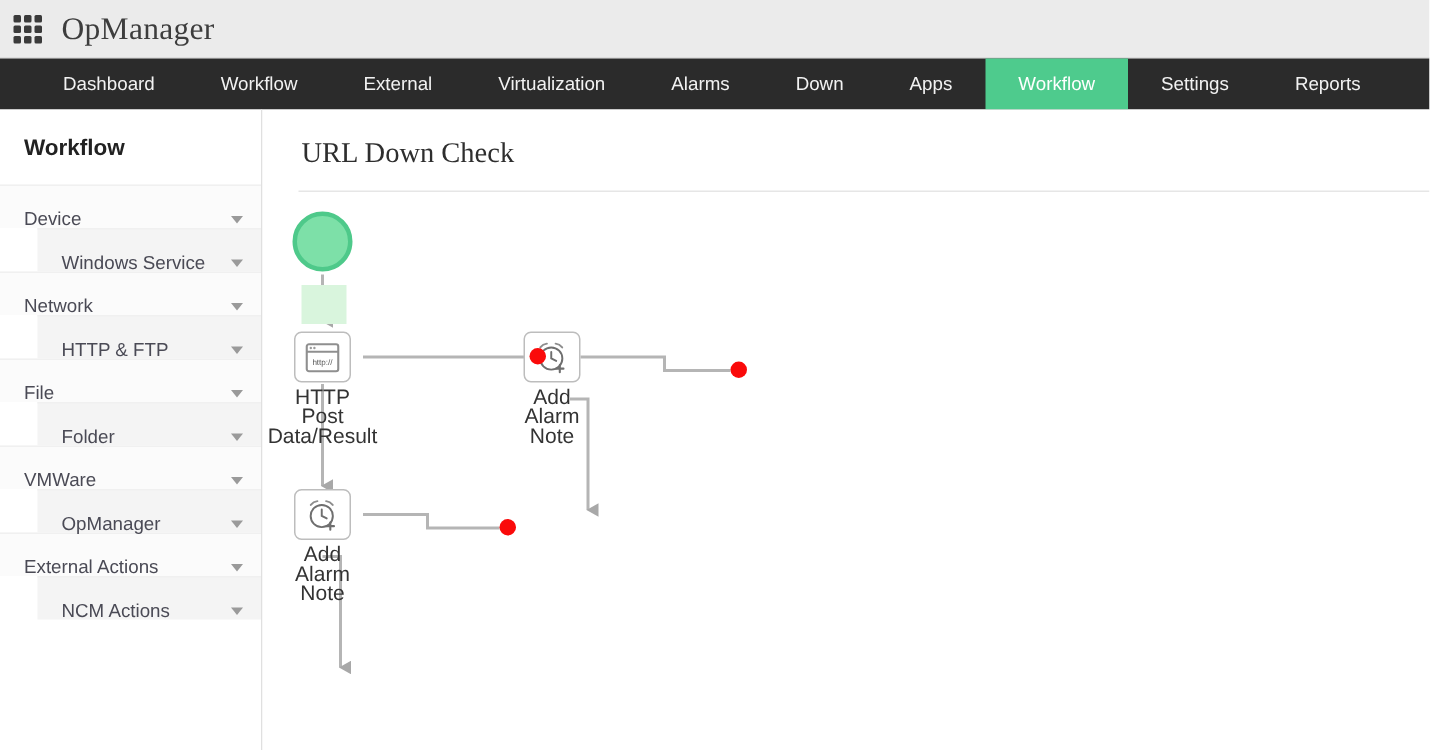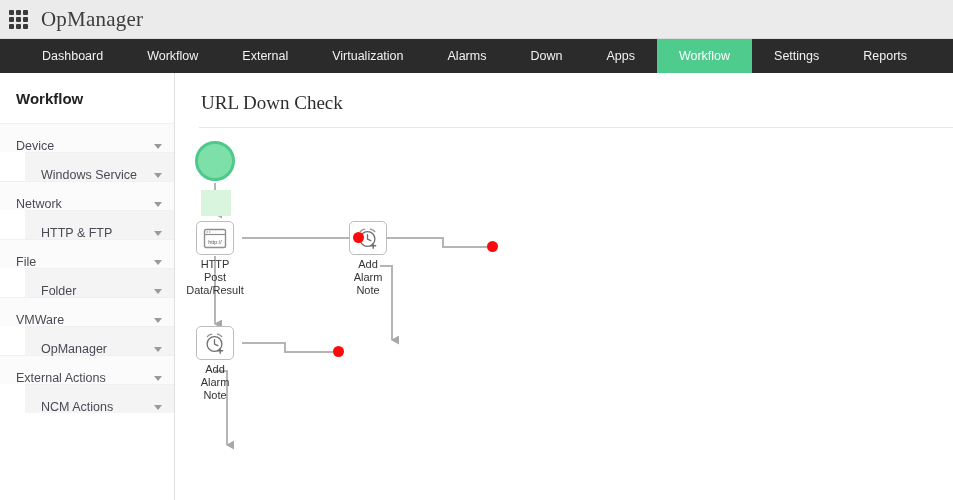--- a/index.html
+++ b/index.html
@@ -121,7 +121,7 @@
     position: absolute;
     width: 88px;
     text-align: center;
-    font-size: 11px;
+    font-size: 14px;
     color: #333;
     line-height: 13px;
     white-space: pre-line;

